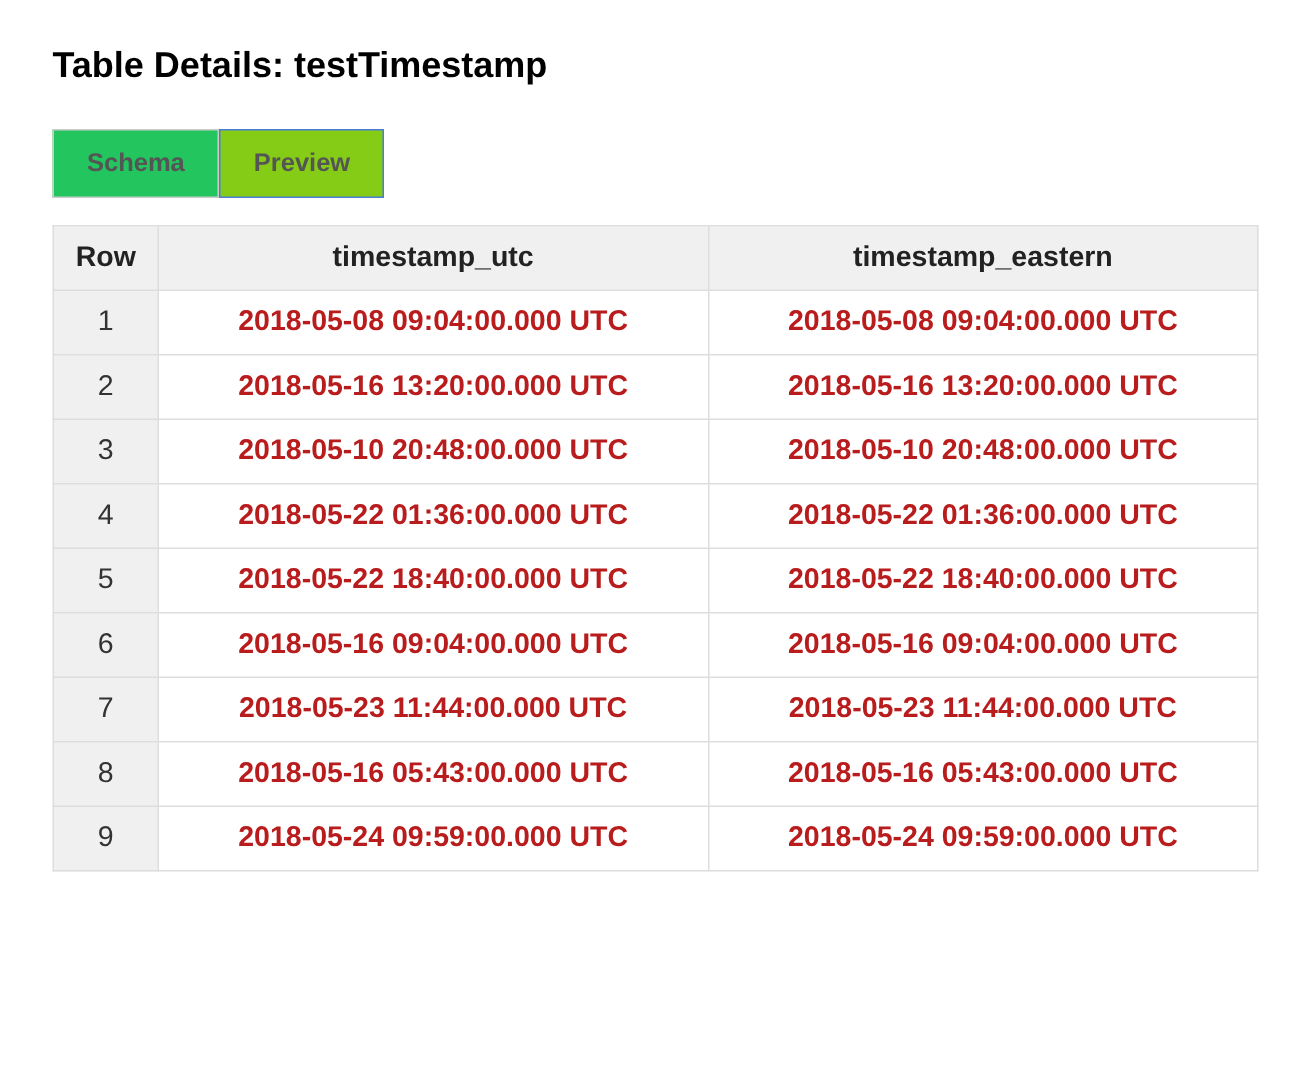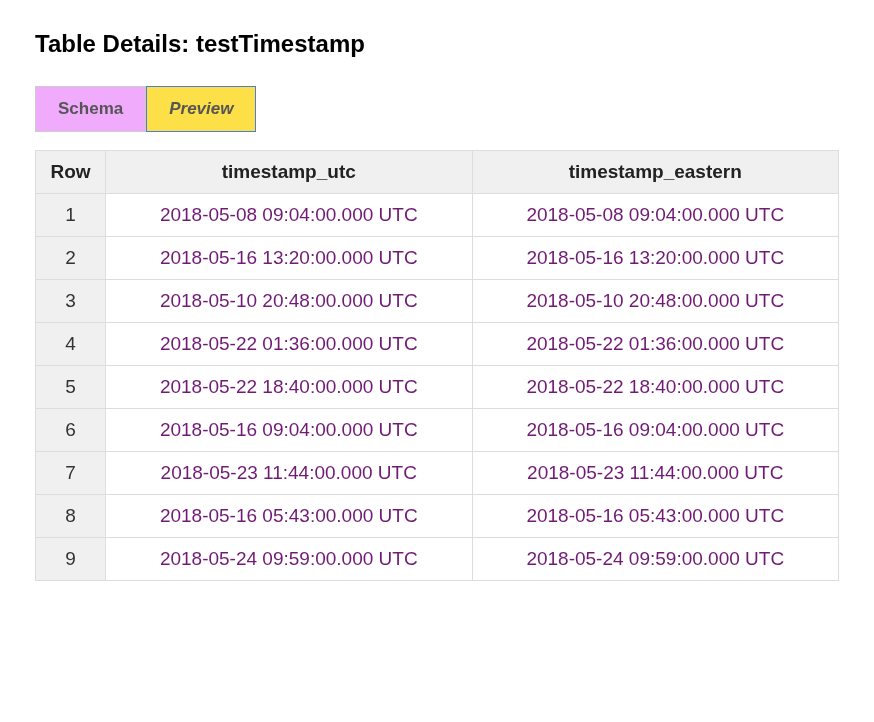--- a/index.html
+++ b/index.html
@@ -25,7 +25,7 @@
     }
     .tab {
       padding: 12px 22px;
-      background: #f0abfc;
+      background: #22c55e;
       border: 1px solid #ccc;
       font-size: 17px;
       font-weight: bold;

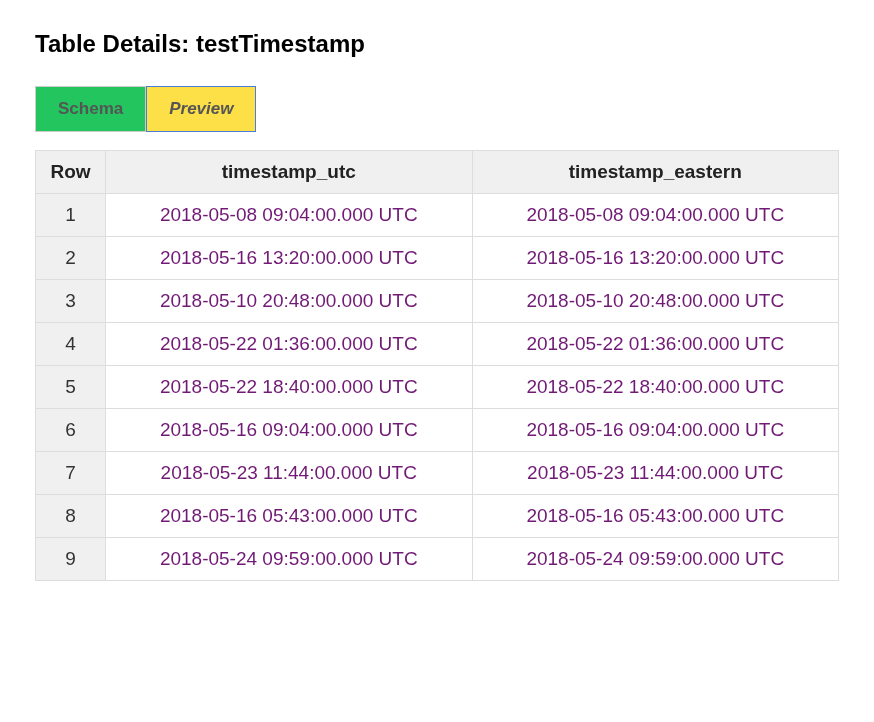--- a/index.html
+++ b/index.html
@@ -37,11 +37,10 @@
       border-left: none;
     }
     .tab.active {
-      background: #fde047;
+      background: #84cc16;
       border: 1px solid #4a7dd6;
       color: #555;
       position: relative;
-      font-style: italic;
     }
     table {
       border-collapse: collapse;

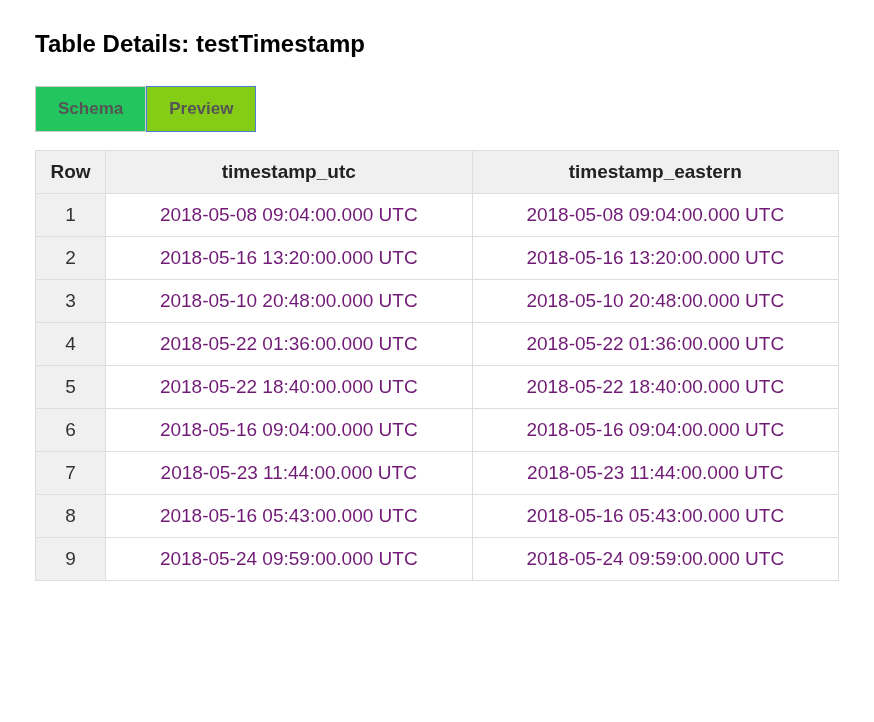--- a/index.html
+++ b/index.html
@@ -65,8 +65,8 @@
     }
     td.data-cell {
       background: #ffffff;
-      color: #701a75;
-      font-weight: normal;
+      color: #b91c1c;
+      font-weight: bold;
       margin-left: 48px;
     }
     th.col-row {

